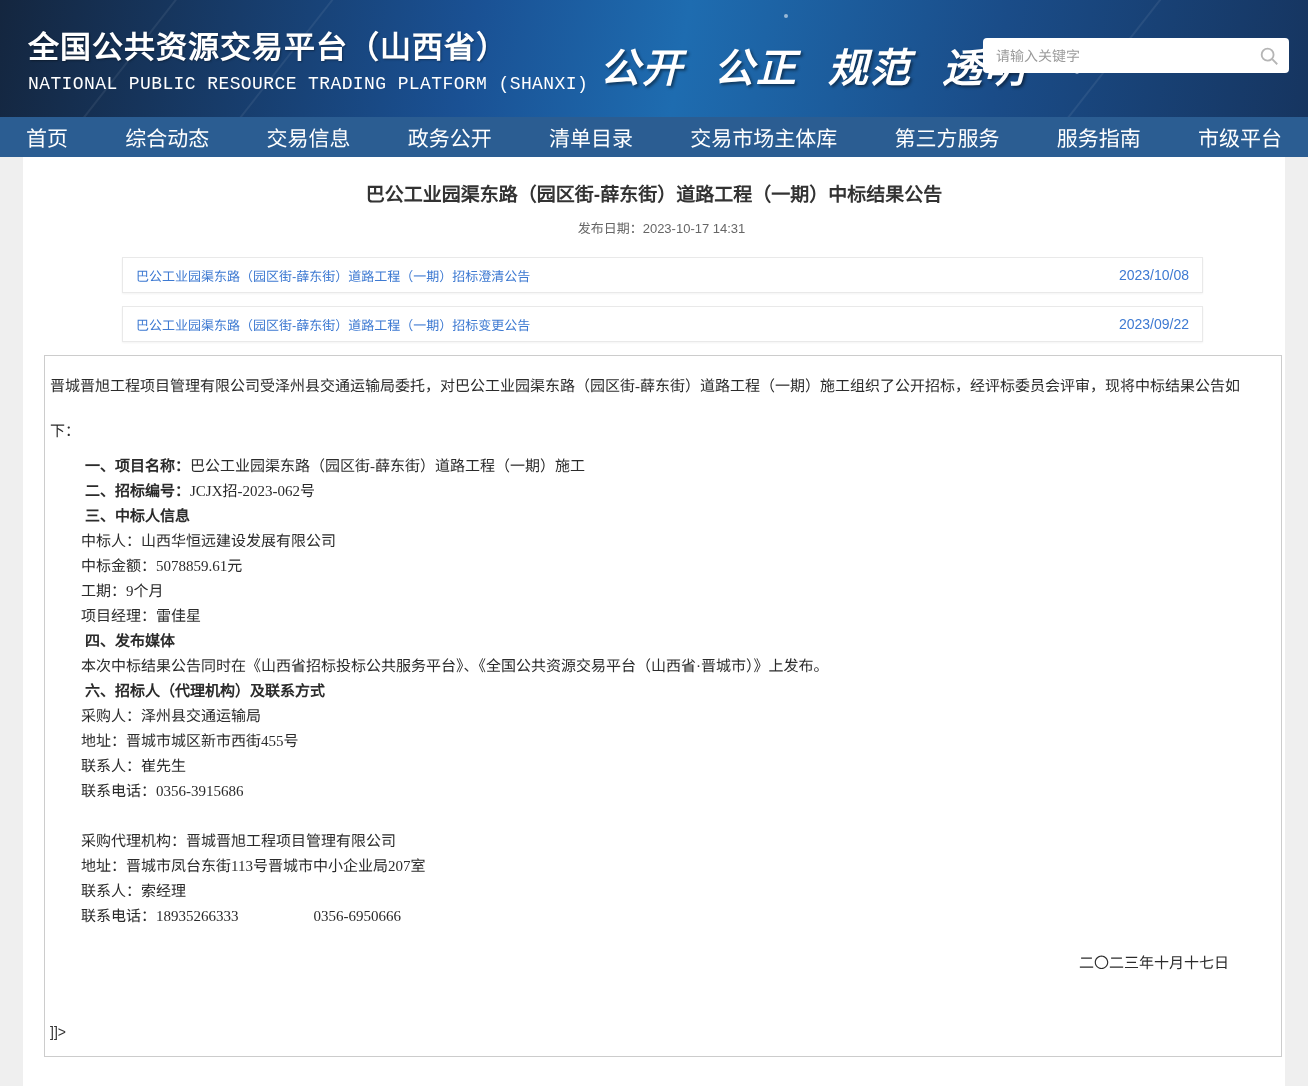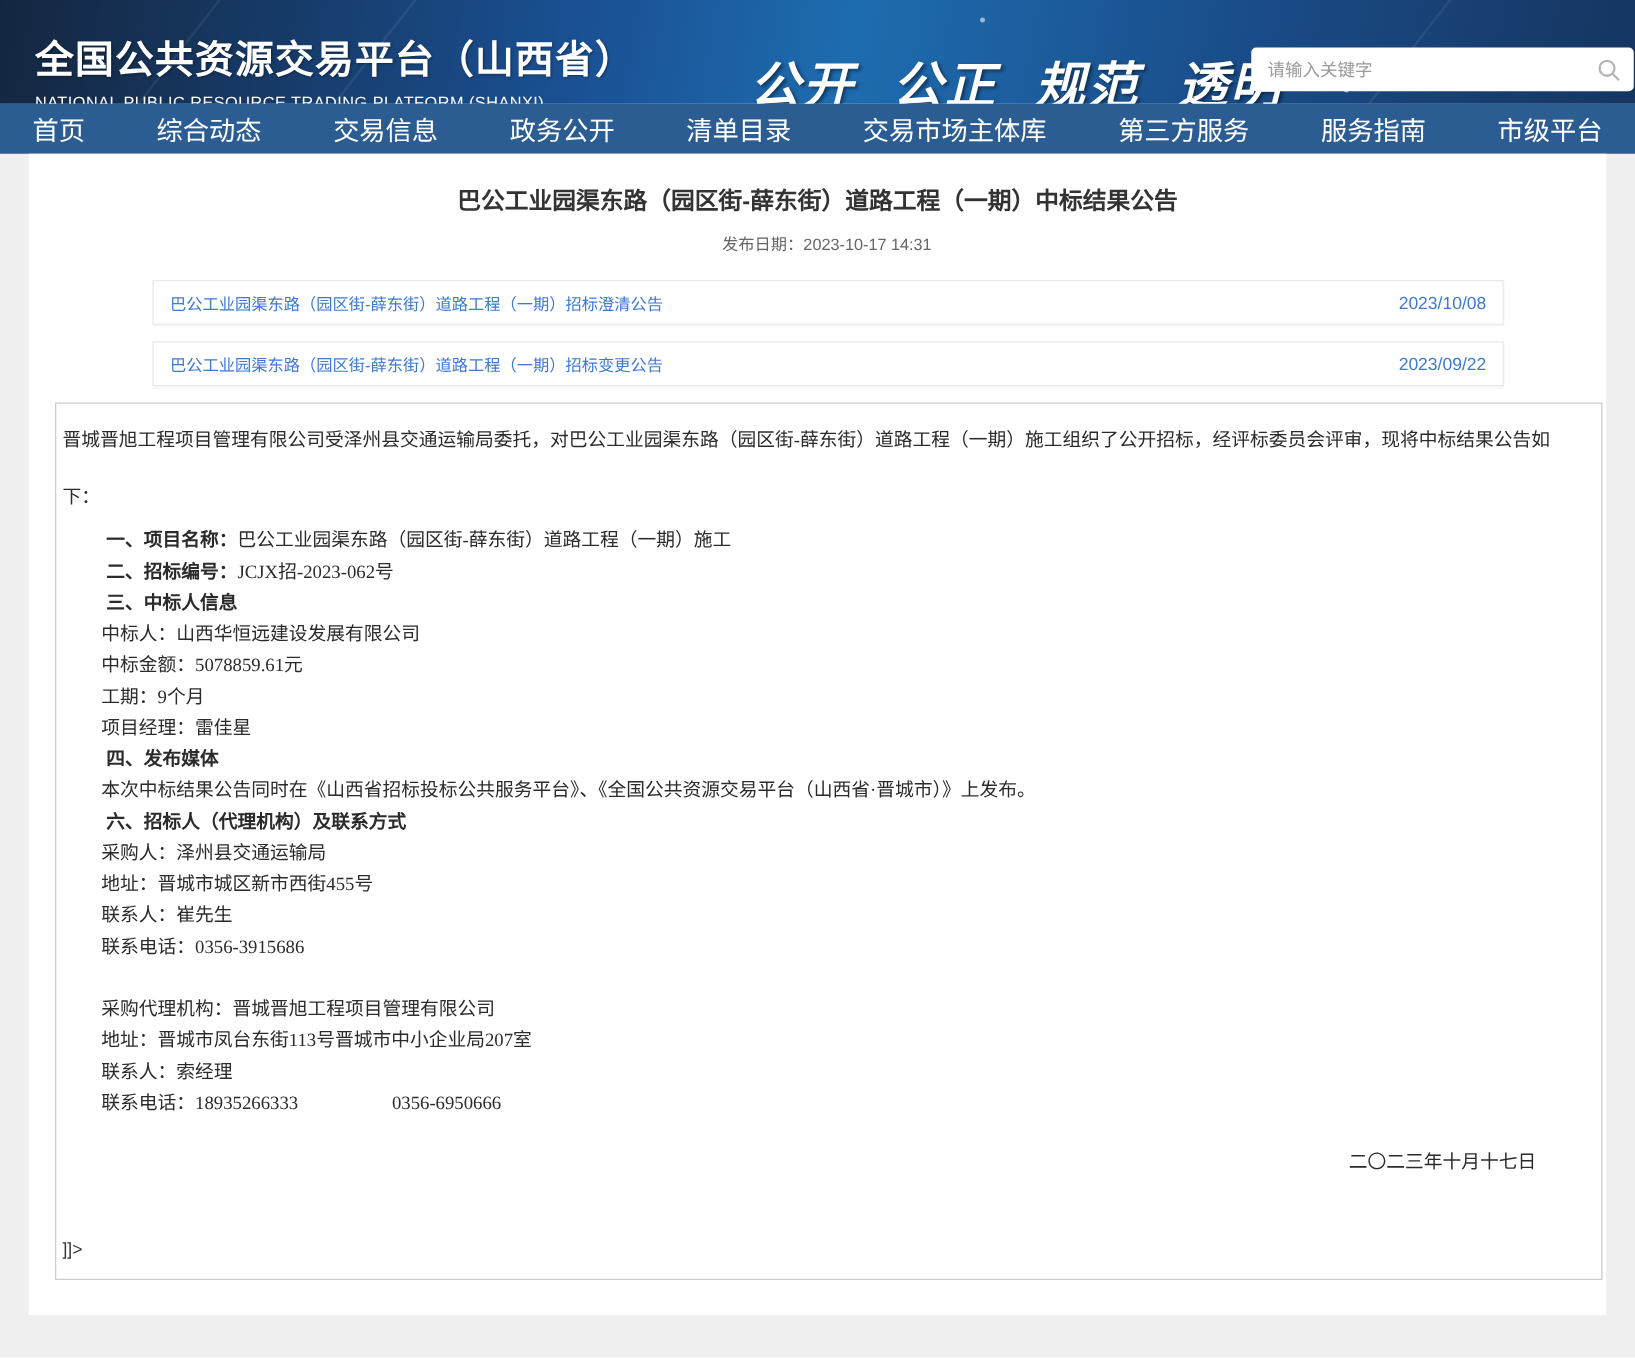--- a/index.html
+++ b/index.html
@@ -11,7 +11,7 @@
   }
   
   .header{
-    position:relative;height:83px;overflow:hidden;
+    position:relative;height:117px;overflow:hidden;
     background:linear-gradient(100deg,
       var(--header_dark,#14263f) 0%,
       #1a5194 36%,

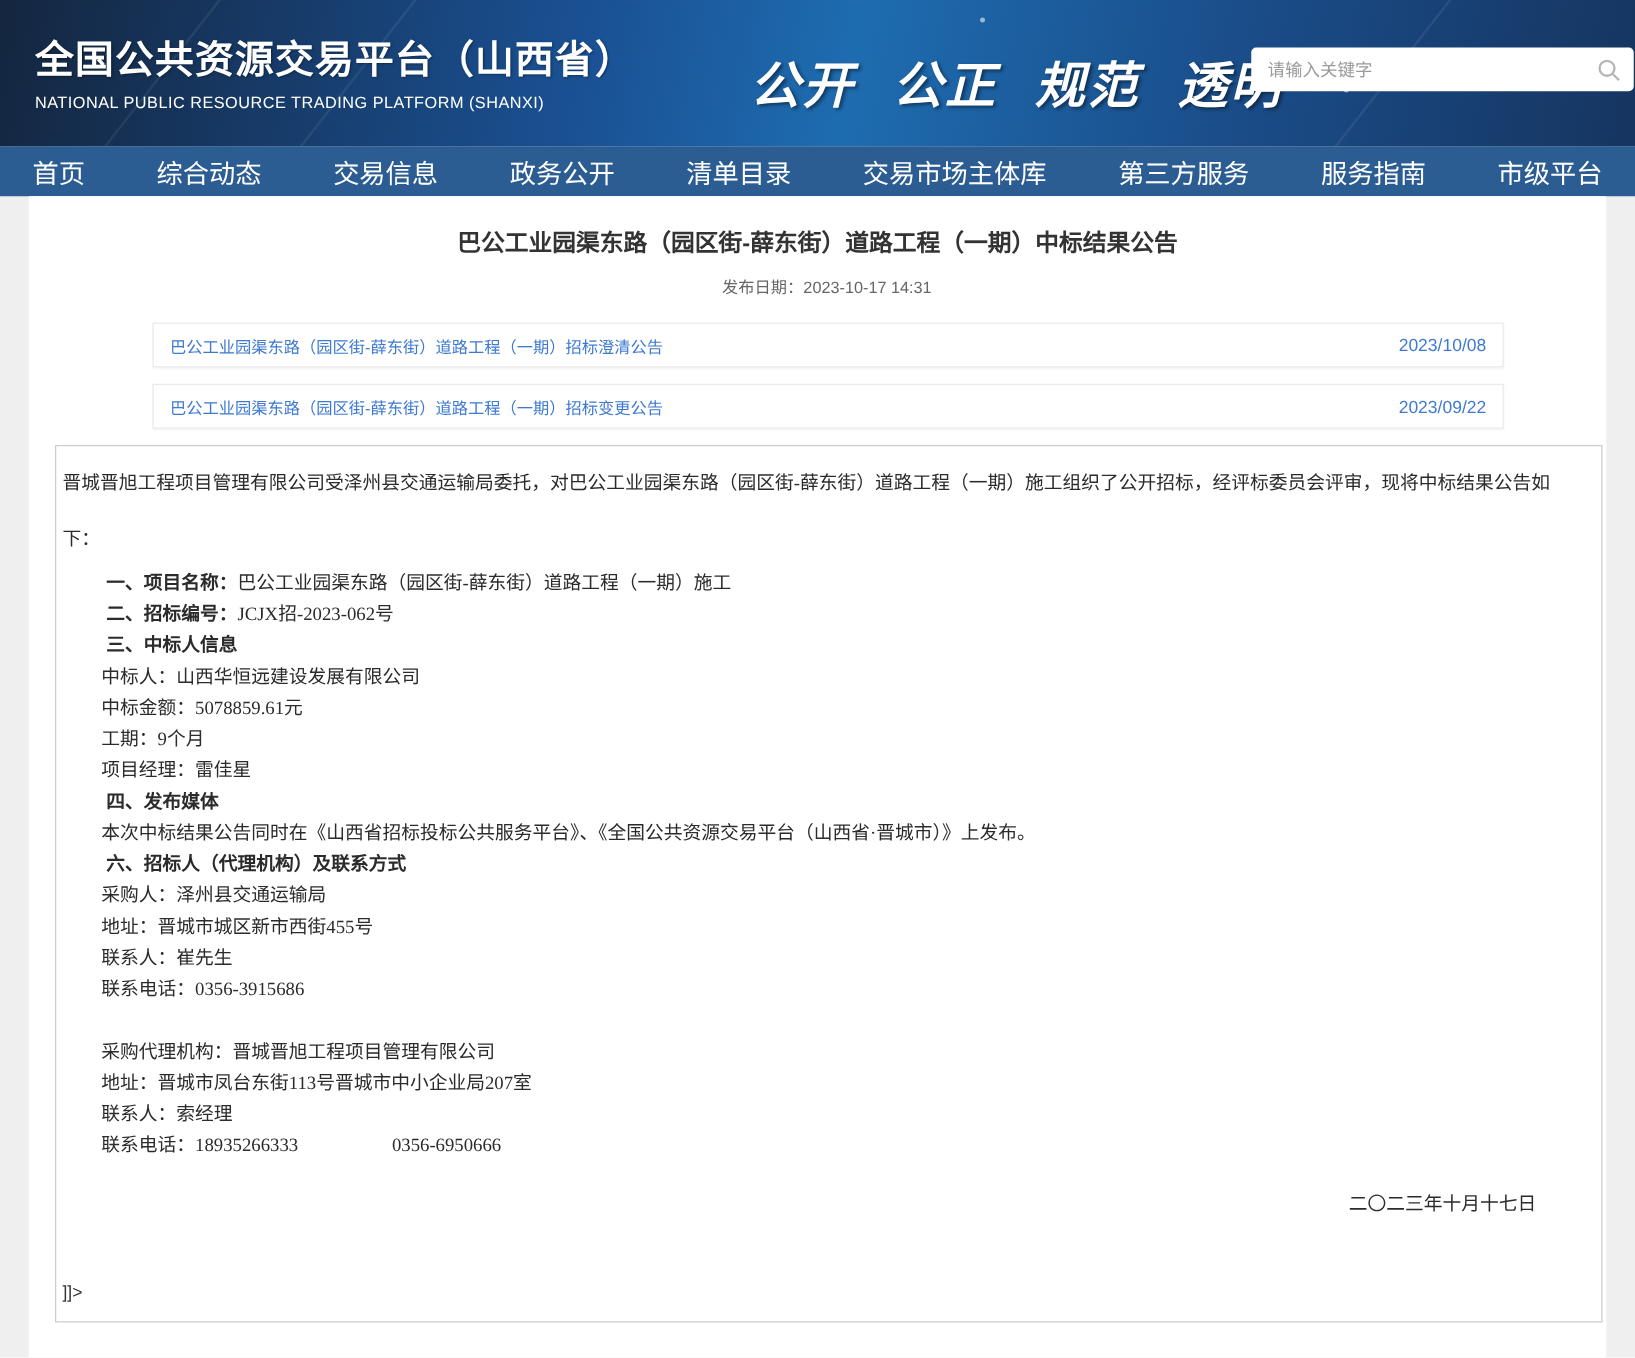--- a/index.html
+++ b/index.html
@@ -36,7 +36,7 @@
     text-shadow:2px 2px 3px rgba(0,0,0,.45);letter-spacing:2px;
   }
   .search-box{
-    position:absolute;right:1px;top:38px;width:306px;height:35px;
+    position:absolute;right:19px;top:38px;width:306px;height:35px;
     background:#fff;border-radius:4px;display:flex;align-items:center;
   }
   .search-input{

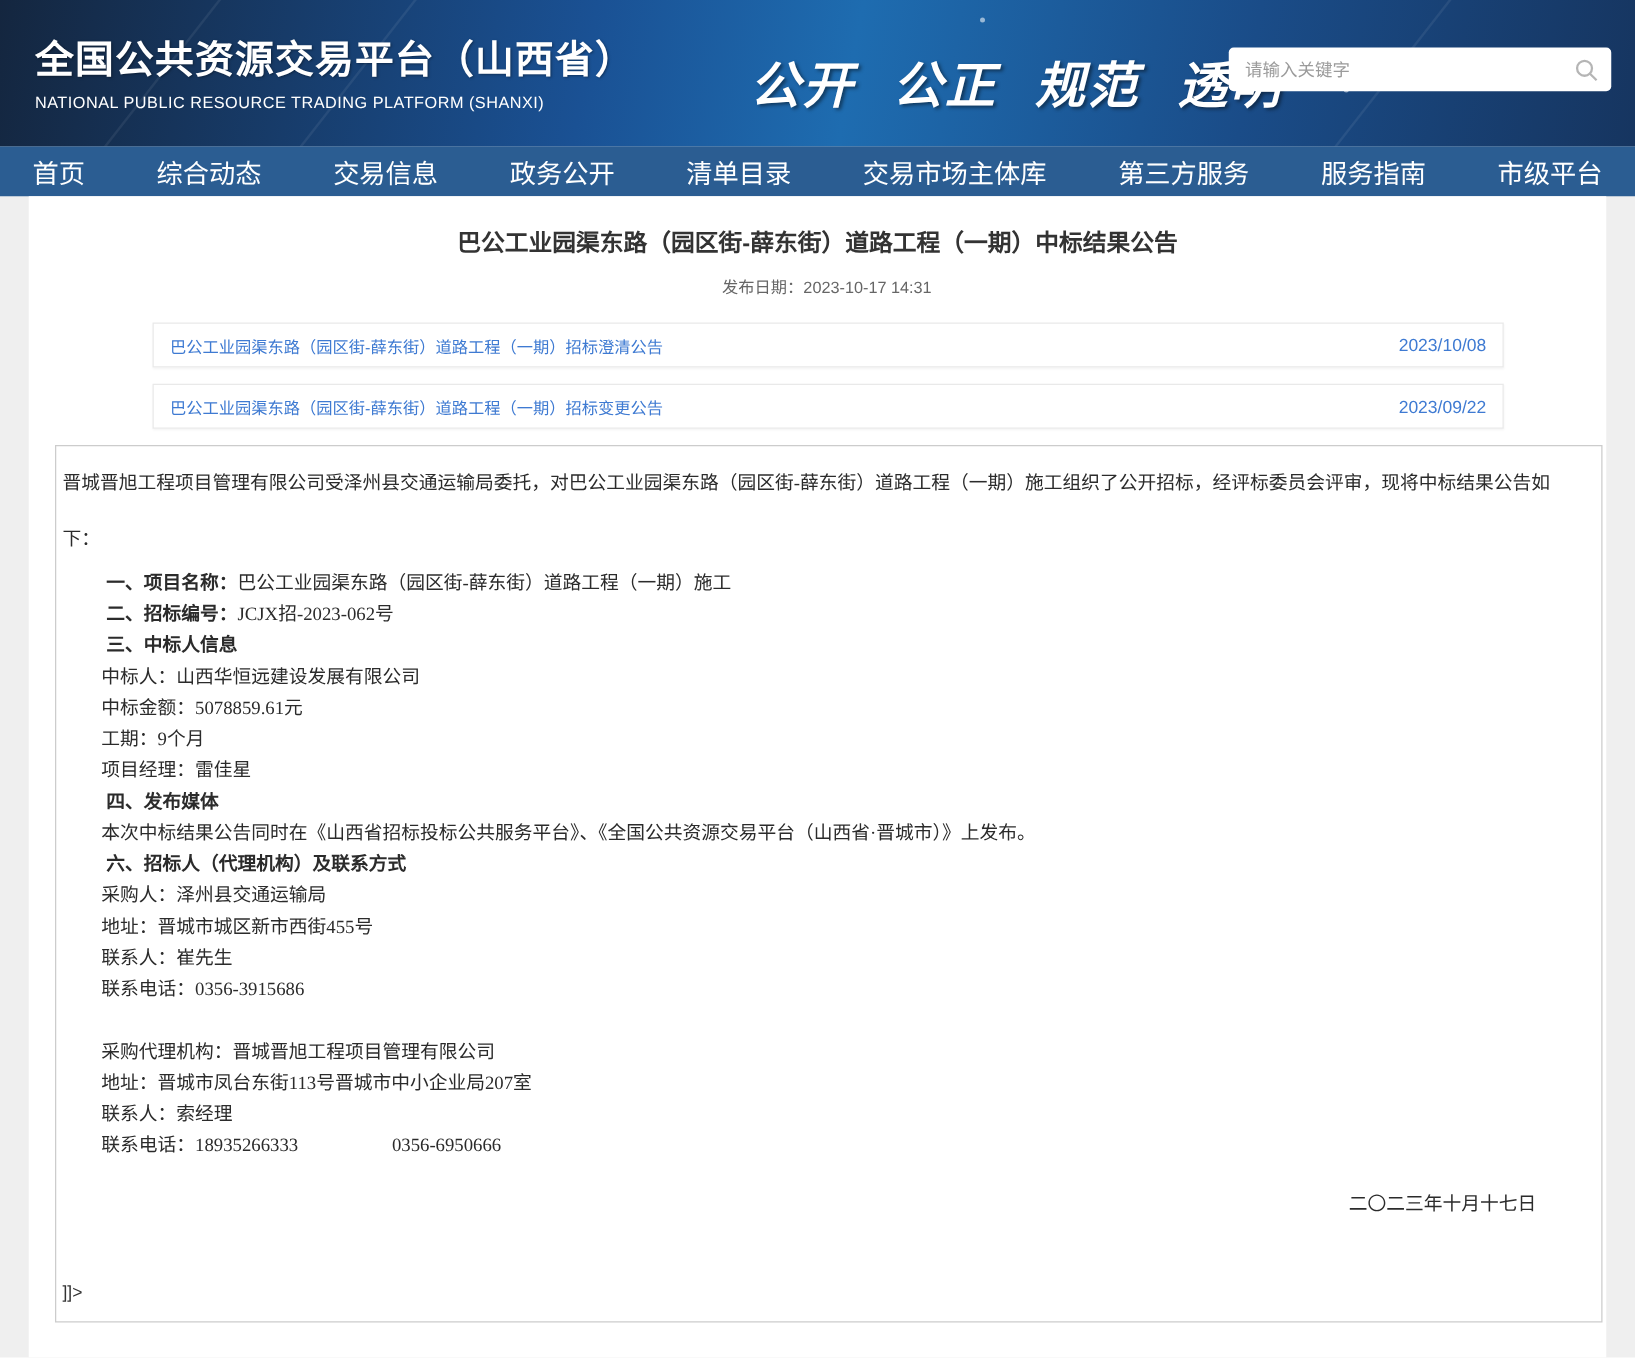--- a/index.html
+++ b/index.html
@@ -28,7 +28,7 @@
   .dot.d2{left:1075px;top:70px;}
   .logo{position:absolute;left:28px;top:22px;color:#fff;}
   .logo-cn{font-size:31px;font-weight:bold;letter-spacing:1px;text-shadow:1px 1px 2px rgba(0,0,0,.35);}
-  .logo-en{font-size:13px;margin-top:7px;letter-spacing:.4px;}
+  .logo-en{font-size:18px;margin-top:7px;letter-spacing:.4px;font-family:Liberation Mono, monospace;}
   .slogan{
     position:absolute;left:600px;top:36px;display:flex;gap:30px;
     color:#fff;font-family:"Liberation Serif","DejaVu Serif",serif;

